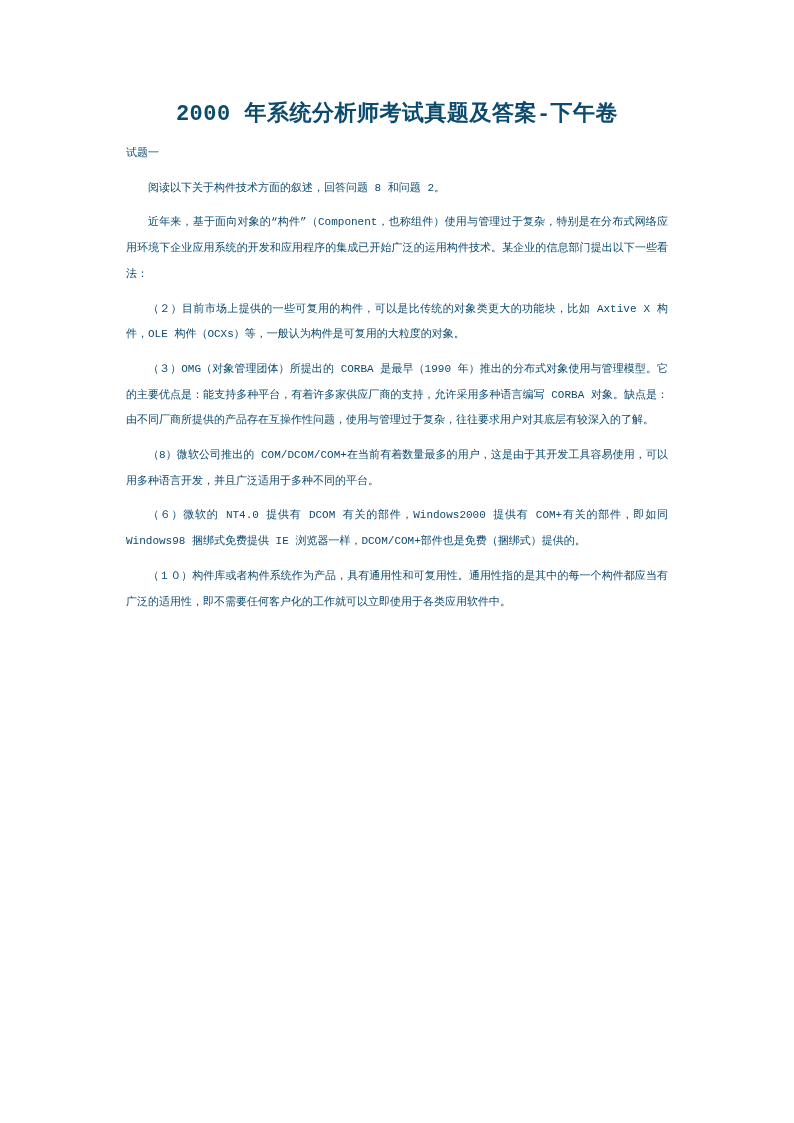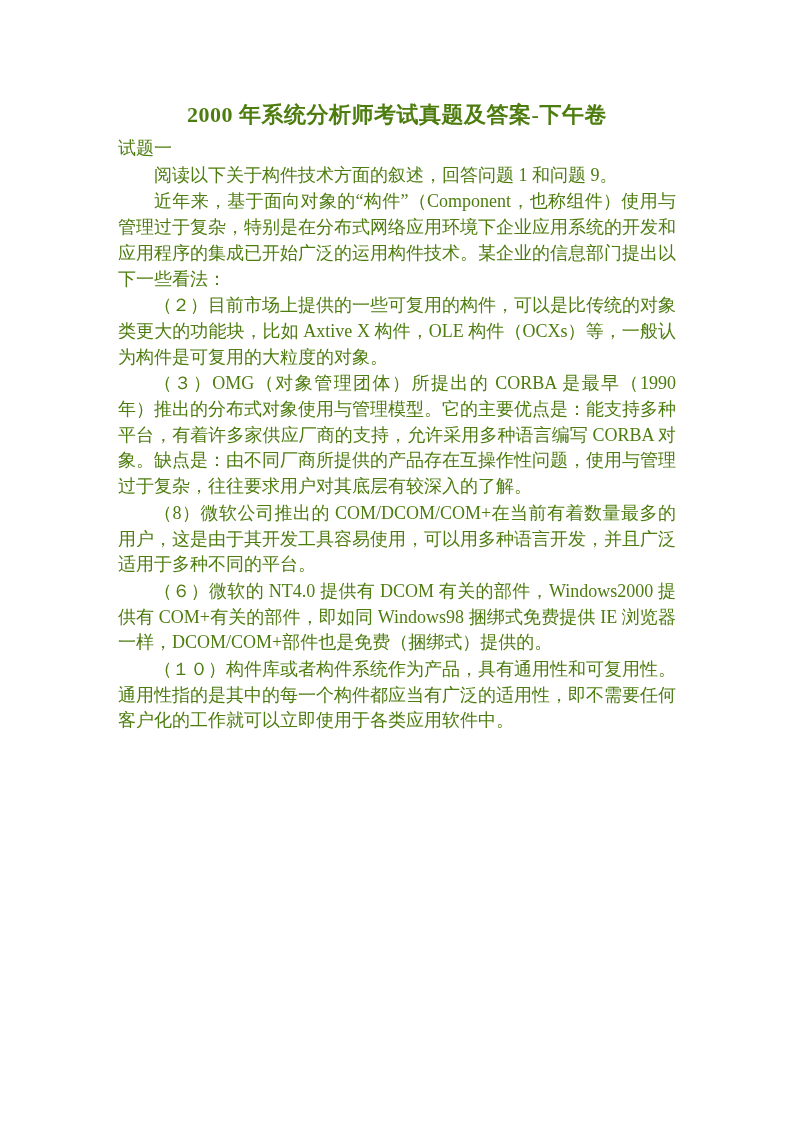--- a/index.html
+++ b/index.html
@@ -15,8 +15,8 @@
     background: #ffffff;
     box-sizing: border-box;
     padding: 98px 117px 0 117px;
-    font-family: Liberation Serif, serif;
-    color: #4d7c0f;
+    font-family: Liberation Mono, monospace;
+    color: #0c4a6e;
     overflow: hidden;
   }
   .doc-title {

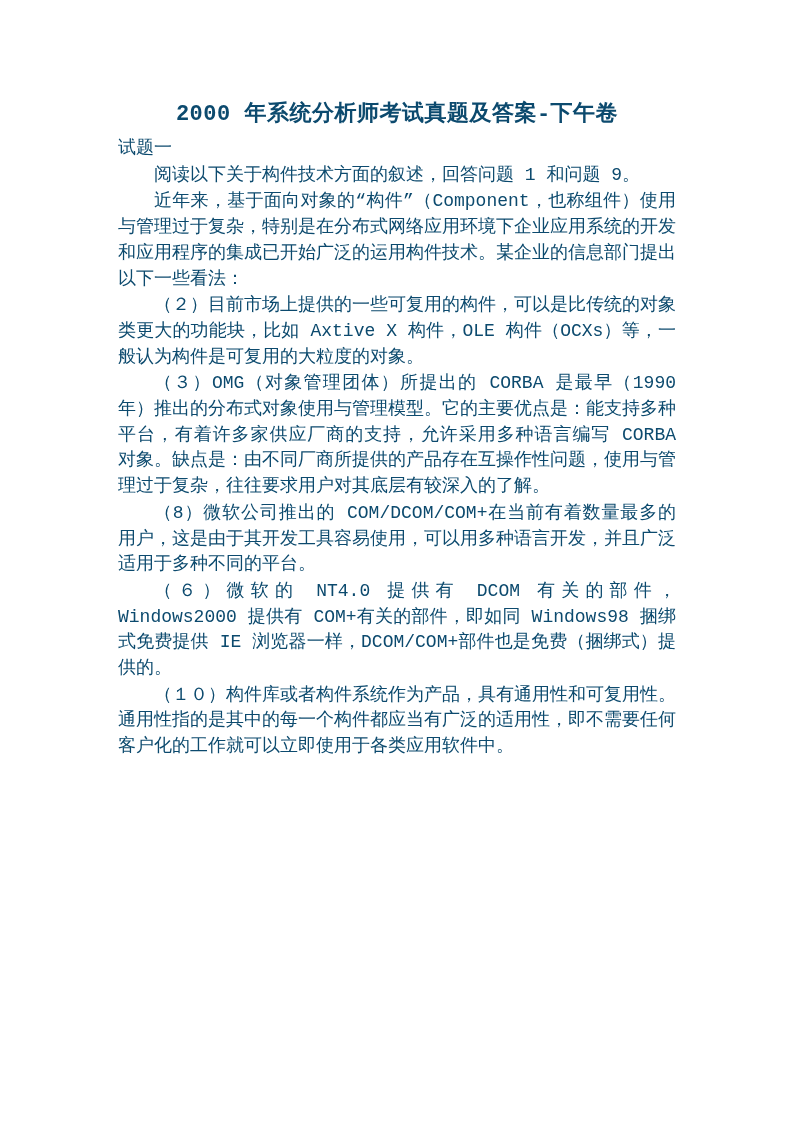--- a/index.html
+++ b/index.html
@@ -28,8 +28,8 @@
     letter-spacing: 0.5px;
   }
   .doc-body p {
-    margin: 1px;
-    font-size: 18px;
+    margin: 9px;
+    font-size: 11px;
     line-height: 25.7px;
     text-align: justify;
     text-indent: 2em;

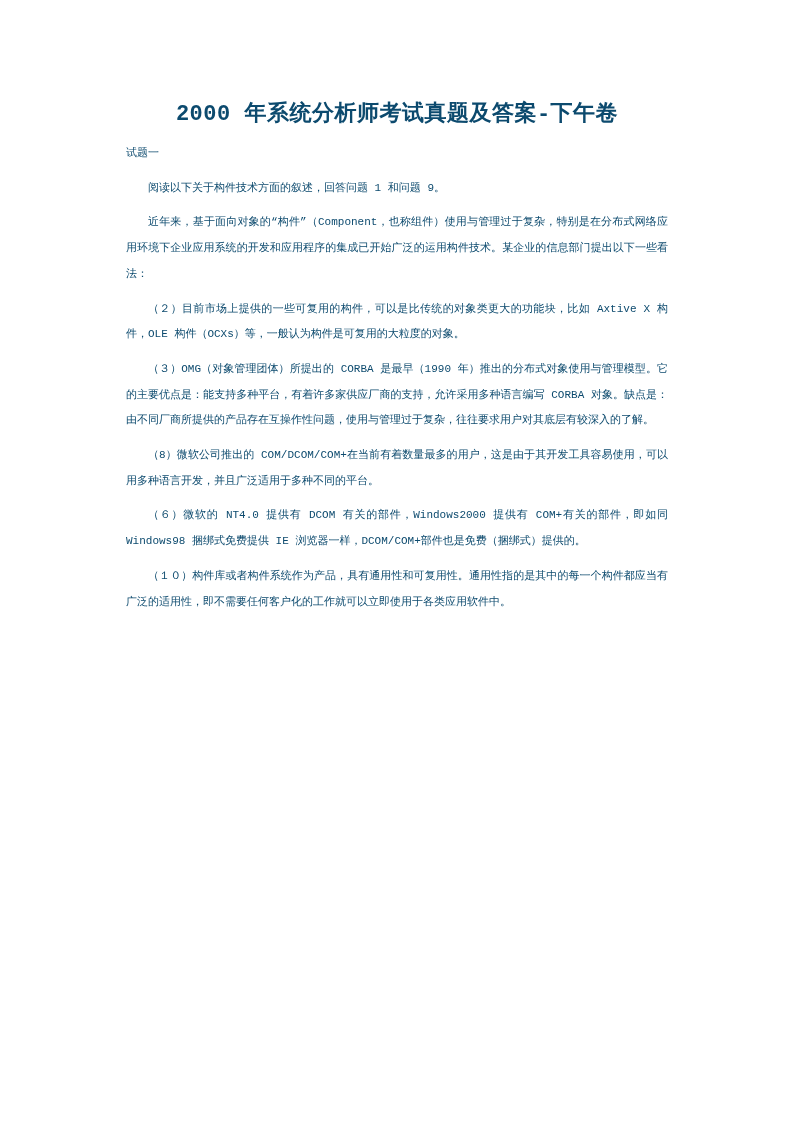--- a/index.html
+++ b/index.html
@@ -46,7 +46,7 @@
   <h1 class="doc-title">2000 年系统分析师考试真题及答案-下午卷</h1>
   <div class="doc-body">
     <p class="section-heading">试题一</p>
-    <p>阅读以下关于构件技术方面的叙述，回答问题 1 和问题 9。</p>
+    <p>阅读以下关于构件技术方面的叙述，回答问题 8 和问题 2。</p>
     <p>近年来，基于面向对象的“构件”（Component，也称组件）使用与管理过于复杂，特别是在分布式网络应用环境下企业应用系统的开发和应用程序的集成已开始广泛的运用构件技术。某企业的信息部门提出以下一些看法：</p>
     <p>（２）目前市场上提供的一些可复用的构件，可以是比传统的对象类更大的功能块，比如 Axtive X 构件，OLE 构件（OCXs）等，一般认为构件是可复用的大粒度的对象。</p>
     <p>（３）OMG（对象管理团体）所提出的 CORBA 是最早（1990 年）推出的分布式对象使用与管理模型。它的主要优点是：能支持多种平台，有着许多家供应厂商的支持，允许采用多种语言编写 CORBA 对象。缺点是：由不同厂商所提供的产品存在互操作性问题，使用与管理过于复杂，往往要求用户对其底层有较深入的了解。</p>

